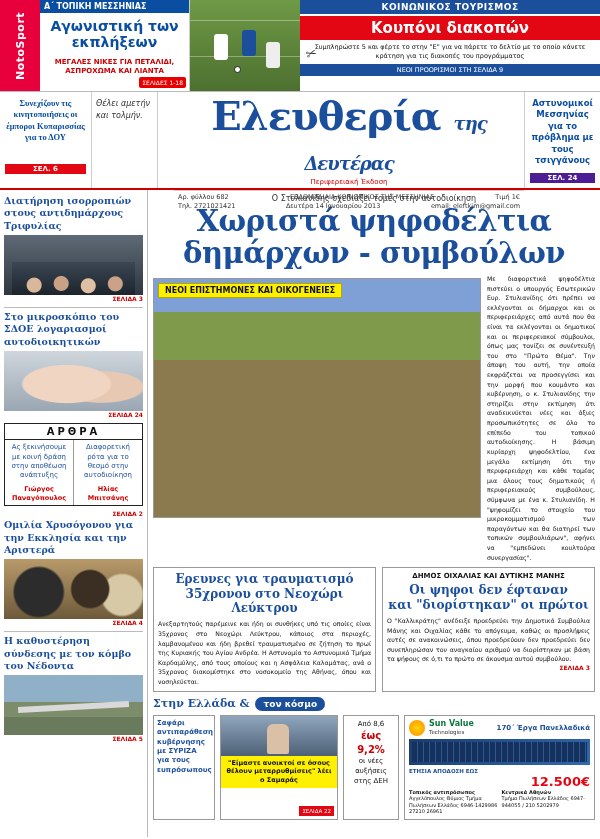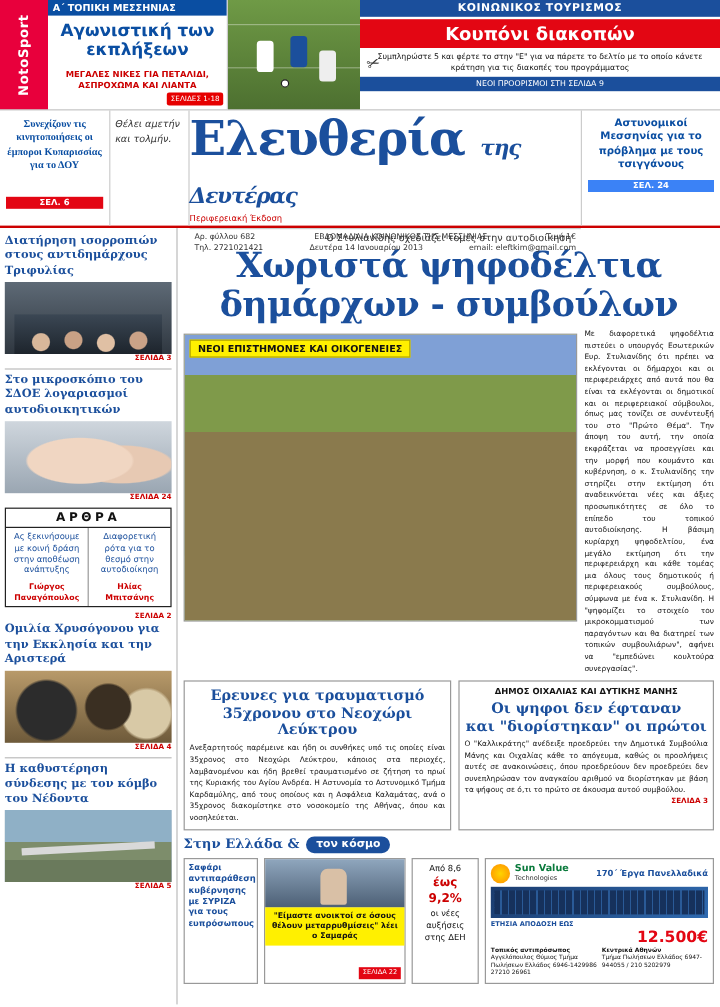--- a/index.html
+++ b/index.html
@@ -55,7 +55,7 @@
   .mh-left .txt { font-size:8.5px; color:#0a4ea2; line-height:1.35; font-weight:bold; text-align:center;font-family:Liberation Serif, serif;}
   .mh-left .sel { margin-top:20px; background:#e30613; color:#fff; font-size:7px; text-align:center; padding:1px 0; font-weight:bold;}
   .mh-quote { width:66px; border-right:1px solid #ccc; padding:6px 4px; font-size:8px; color:#333; line-height:1.5; font-style:italic;}
-  .mh-center { flex:1; text-align:left; position:relative; padding-top:4px;}
+  .mh-center { flex:1; text-align:center; position:relative; padding-top:4px;margin-left:16px;}
   .logo { font-family:"DejaVu Serif", serif; font-weight:bold; font-size:40px; color:#1b4f9c; letter-spacing:-1px; line-height:1; }
   .logo .sub { font-family:"DejaVu Serif", serif; font-style:italic; font-size:18px; color:#1b4f9c; }
   .mh-center .edition { font-size:7px; color:#c00; margin-top:2px; }

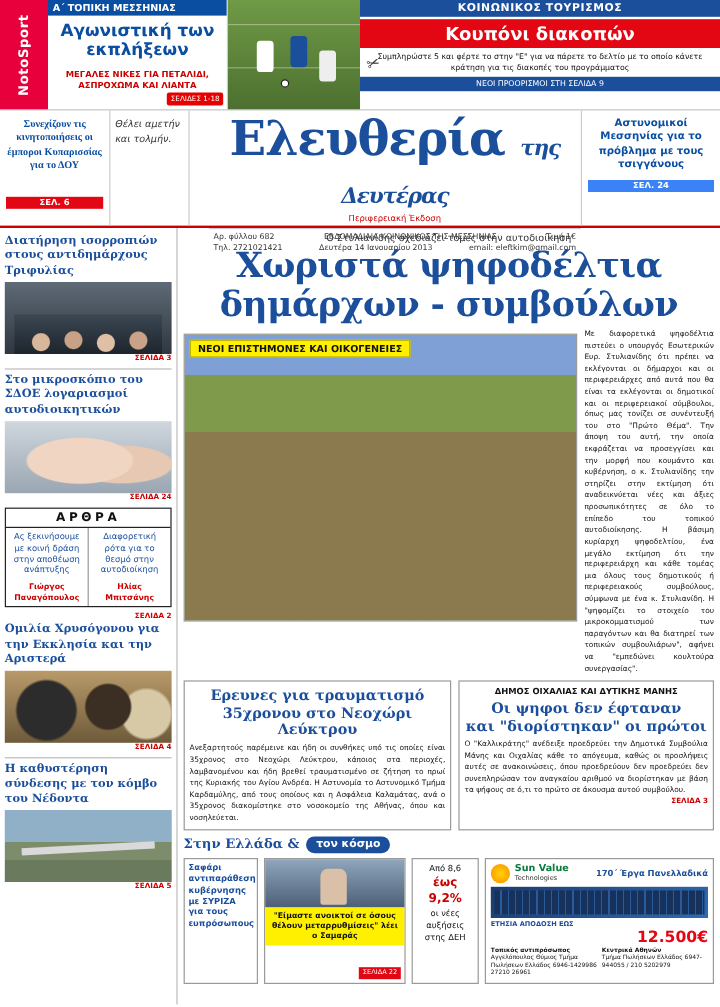--- a/index.html
+++ b/index.html
@@ -61,7 +61,7 @@
   .mh-center .edition { font-size:7px; color:#c00; margin-top:2px; }
   .mh-meta { display:flex; justify-content:space-between; font-size:6.5px; color:#333; border-top:1px solid #ccc; margin-top:4px; padding:2px 4px 0 4px;}
   .mh-meta2 { display:flex; justify-content:space-between; font-size:6.5px; color:#333; padding:1px 4px;}
-  .mh-right { width:116px; border-left:1px solid #ccc; padding:6px 5px;}
+  .mh-right { width:76px; border-left:1px solid #ccc; padding:6px 5px;}
   .mh-right .txt { font-size:8.5px; color:#0a4ea2; line-height:1.35; font-weight:bold; text-align:center;}
   .mh-right .sel { margin-top:6px; background:#3b82f6; color:#fff; font-size:7px; text-align:center; padding:1px 0; font-weight:bold;}
 

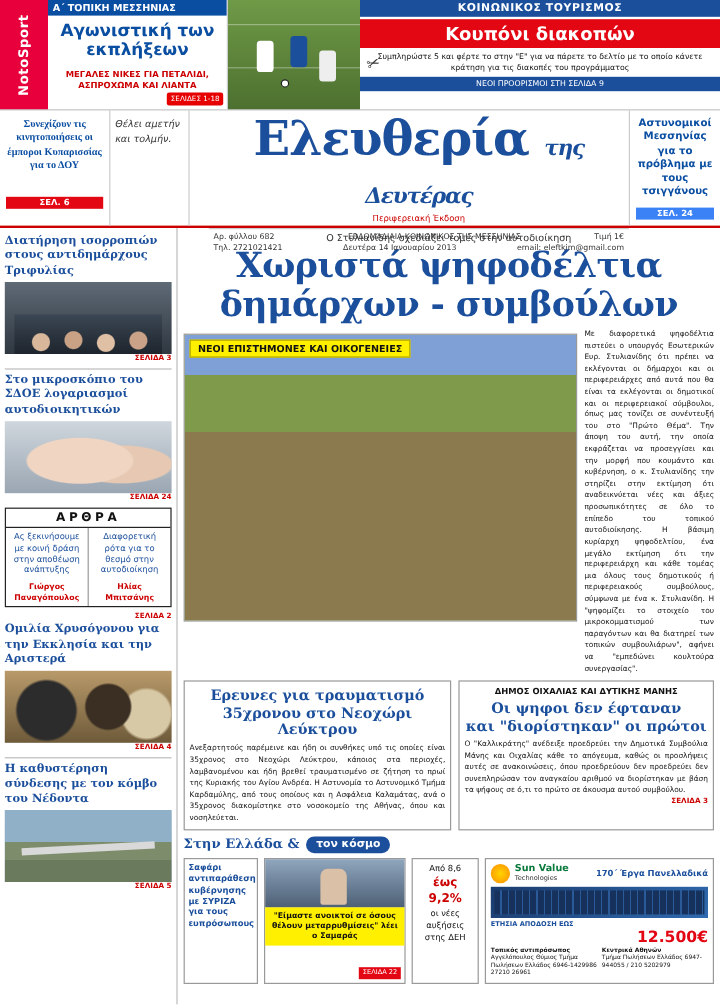--- a/index.html
+++ b/index.html
@@ -63,7 +63,7 @@
   .mh-meta2 { display:flex; justify-content:space-between; font-size:6.5px; color:#333; padding:1px 4px;}
   .mh-right { width:76px; border-left:1px solid #ccc; padding:6px 5px;}
   .mh-right .txt { font-size:8.5px; color:#0a4ea2; line-height:1.35; font-weight:bold; text-align:center;}
-  .mh-right .sel { margin-top:6px; background:#3b82f6; color:#fff; font-size:7px; text-align:center; padding:1px 0; font-weight:bold;}
+  .mh-right .sel { margin-top:6px; background:#4c1d95; color:#fff; font-size:7px; text-align:center; padding:1px 0; font-weight:bold;}
 
   
   .body { display:flex; height:647px; }

